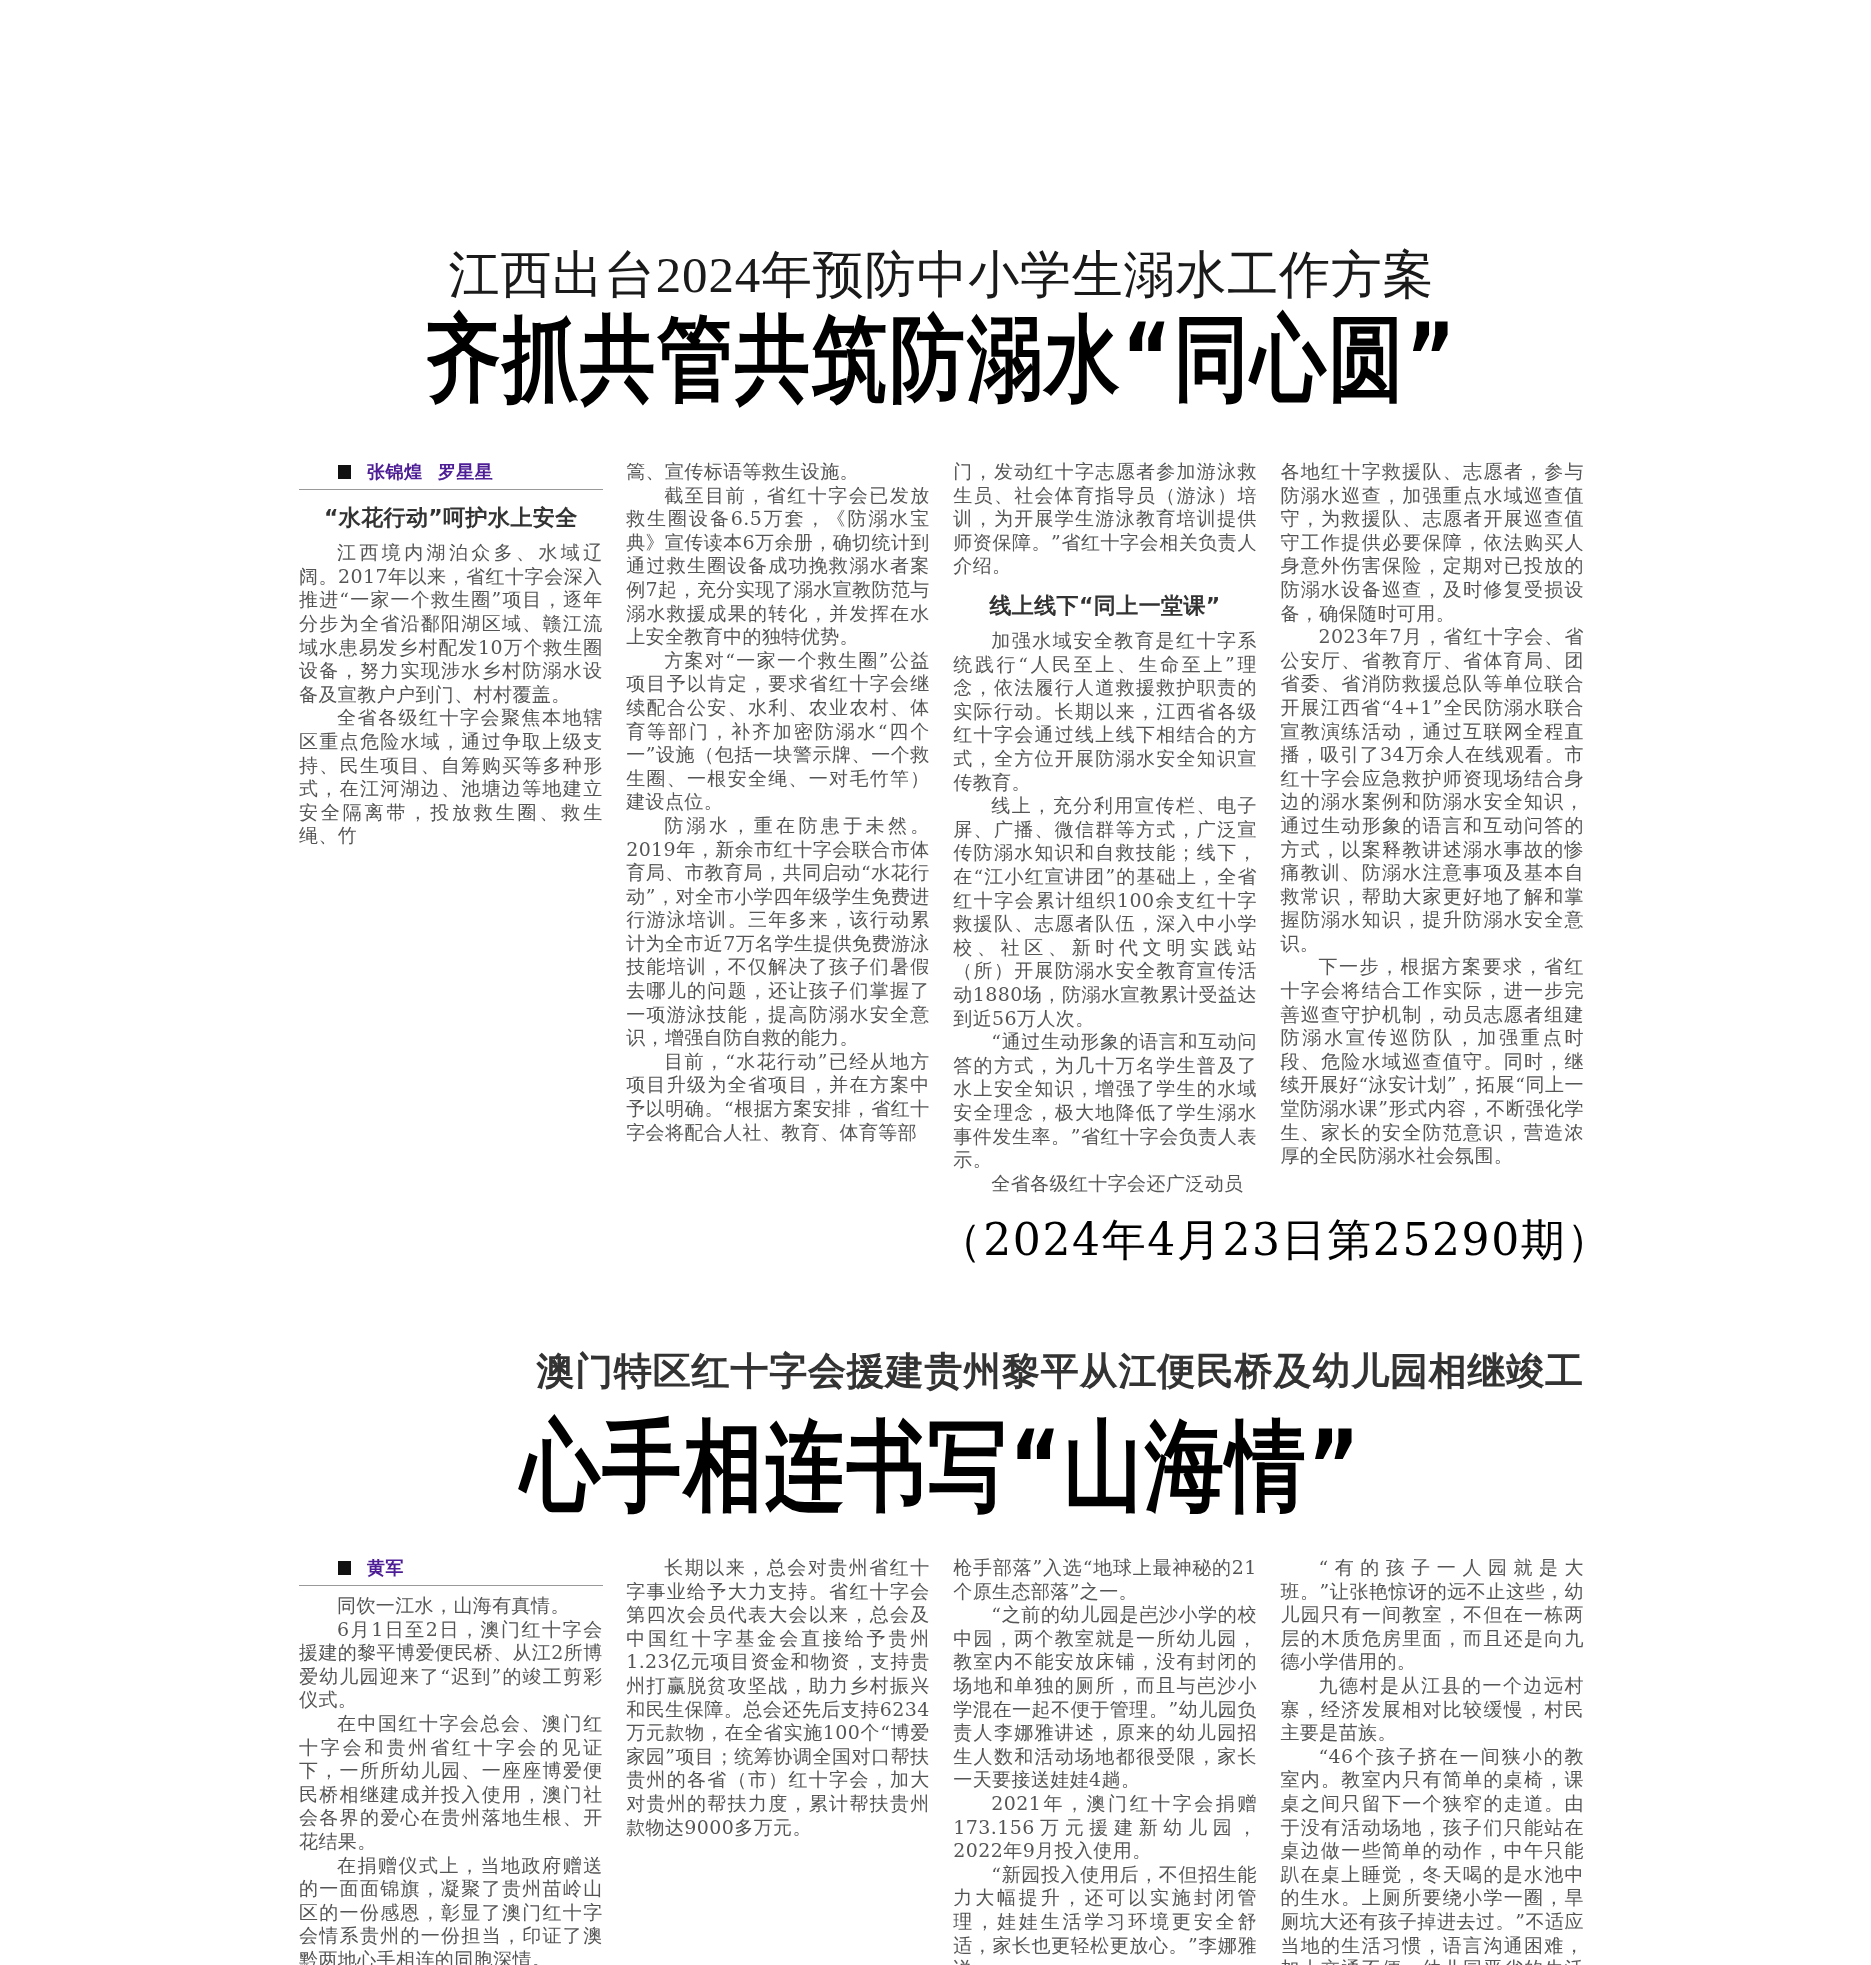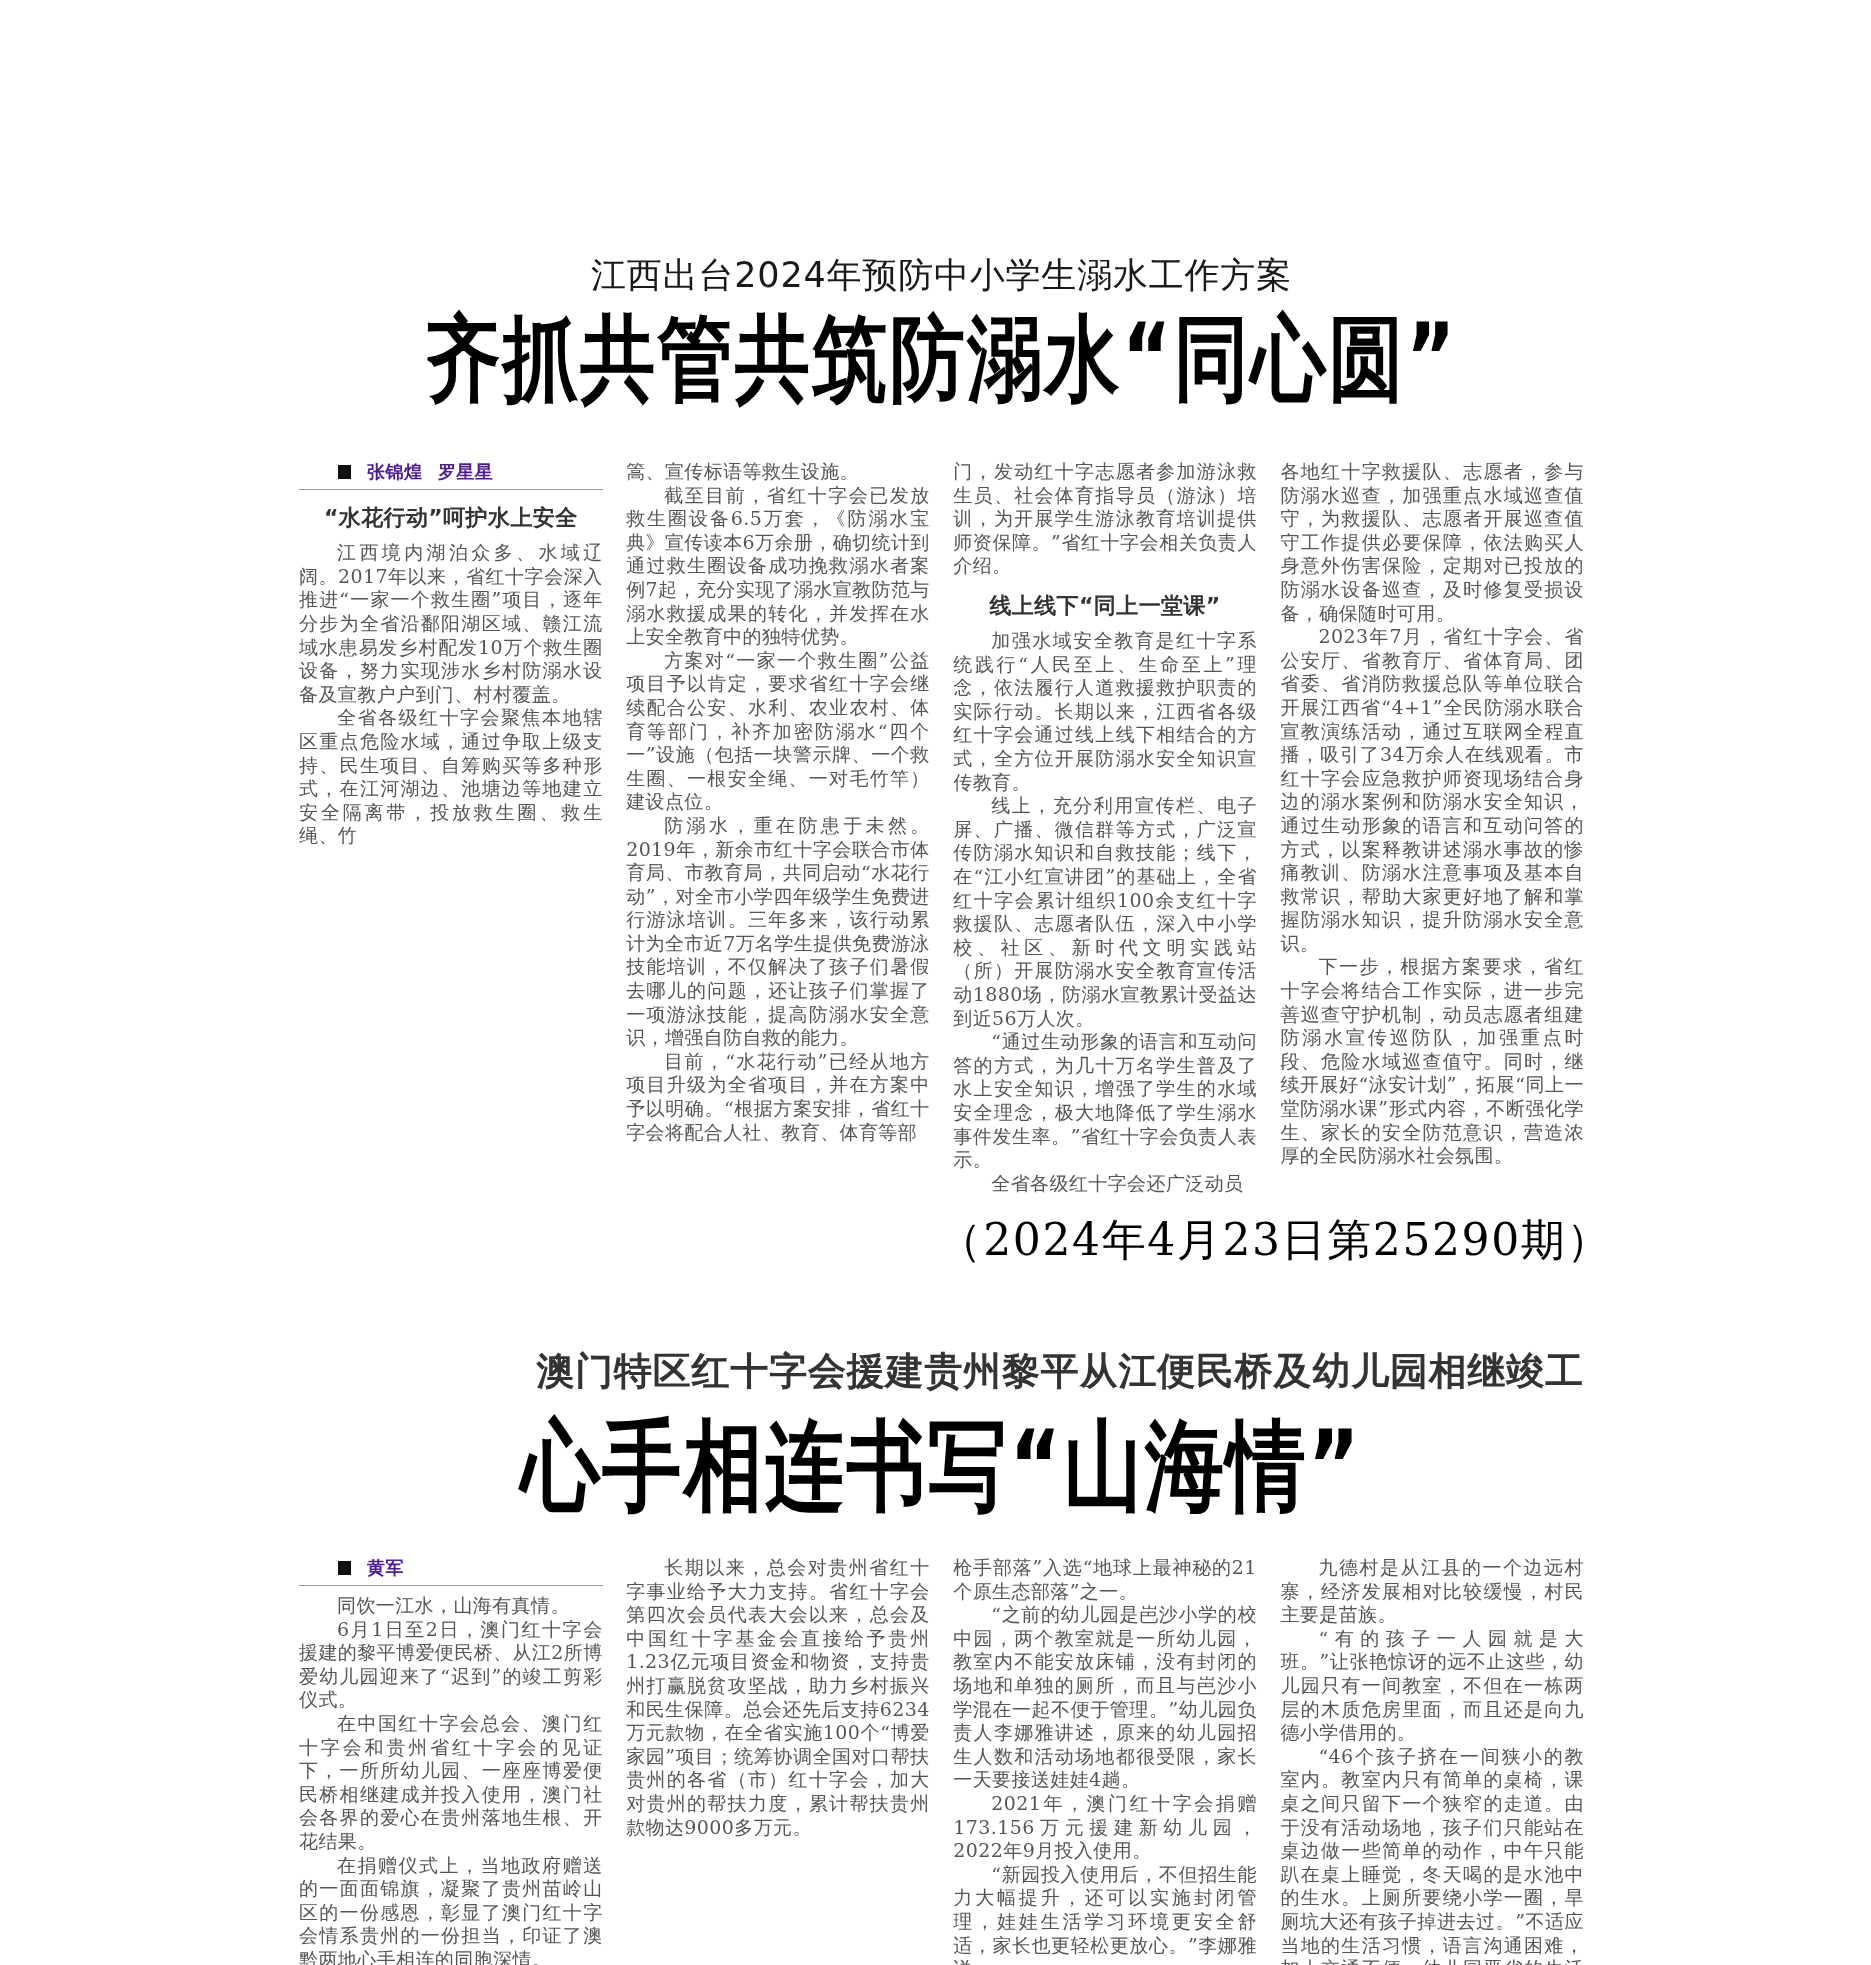--- a/index.html
+++ b/index.html
@@ -21,7 +21,7 @@
 <body>
 
 <div class="article" style="top:252px;">
-  <div class="kicker" style="font-size:35px;line-height:47px;">江西出台2024年预防中小学生溺水工作方案</div>
+  <div class="kicker" style="font-size:51px;line-height:47px;font-family:Liberation Serif, serif;">江西出台2024年预防中小学生溺水工作方案</div>
 </div>
 <div class="article" style="top:310px;">
   <div class="headline" style="font-size:75px;line-height:79px;">齐抓共管共筑防溺水“同心圆”</div>

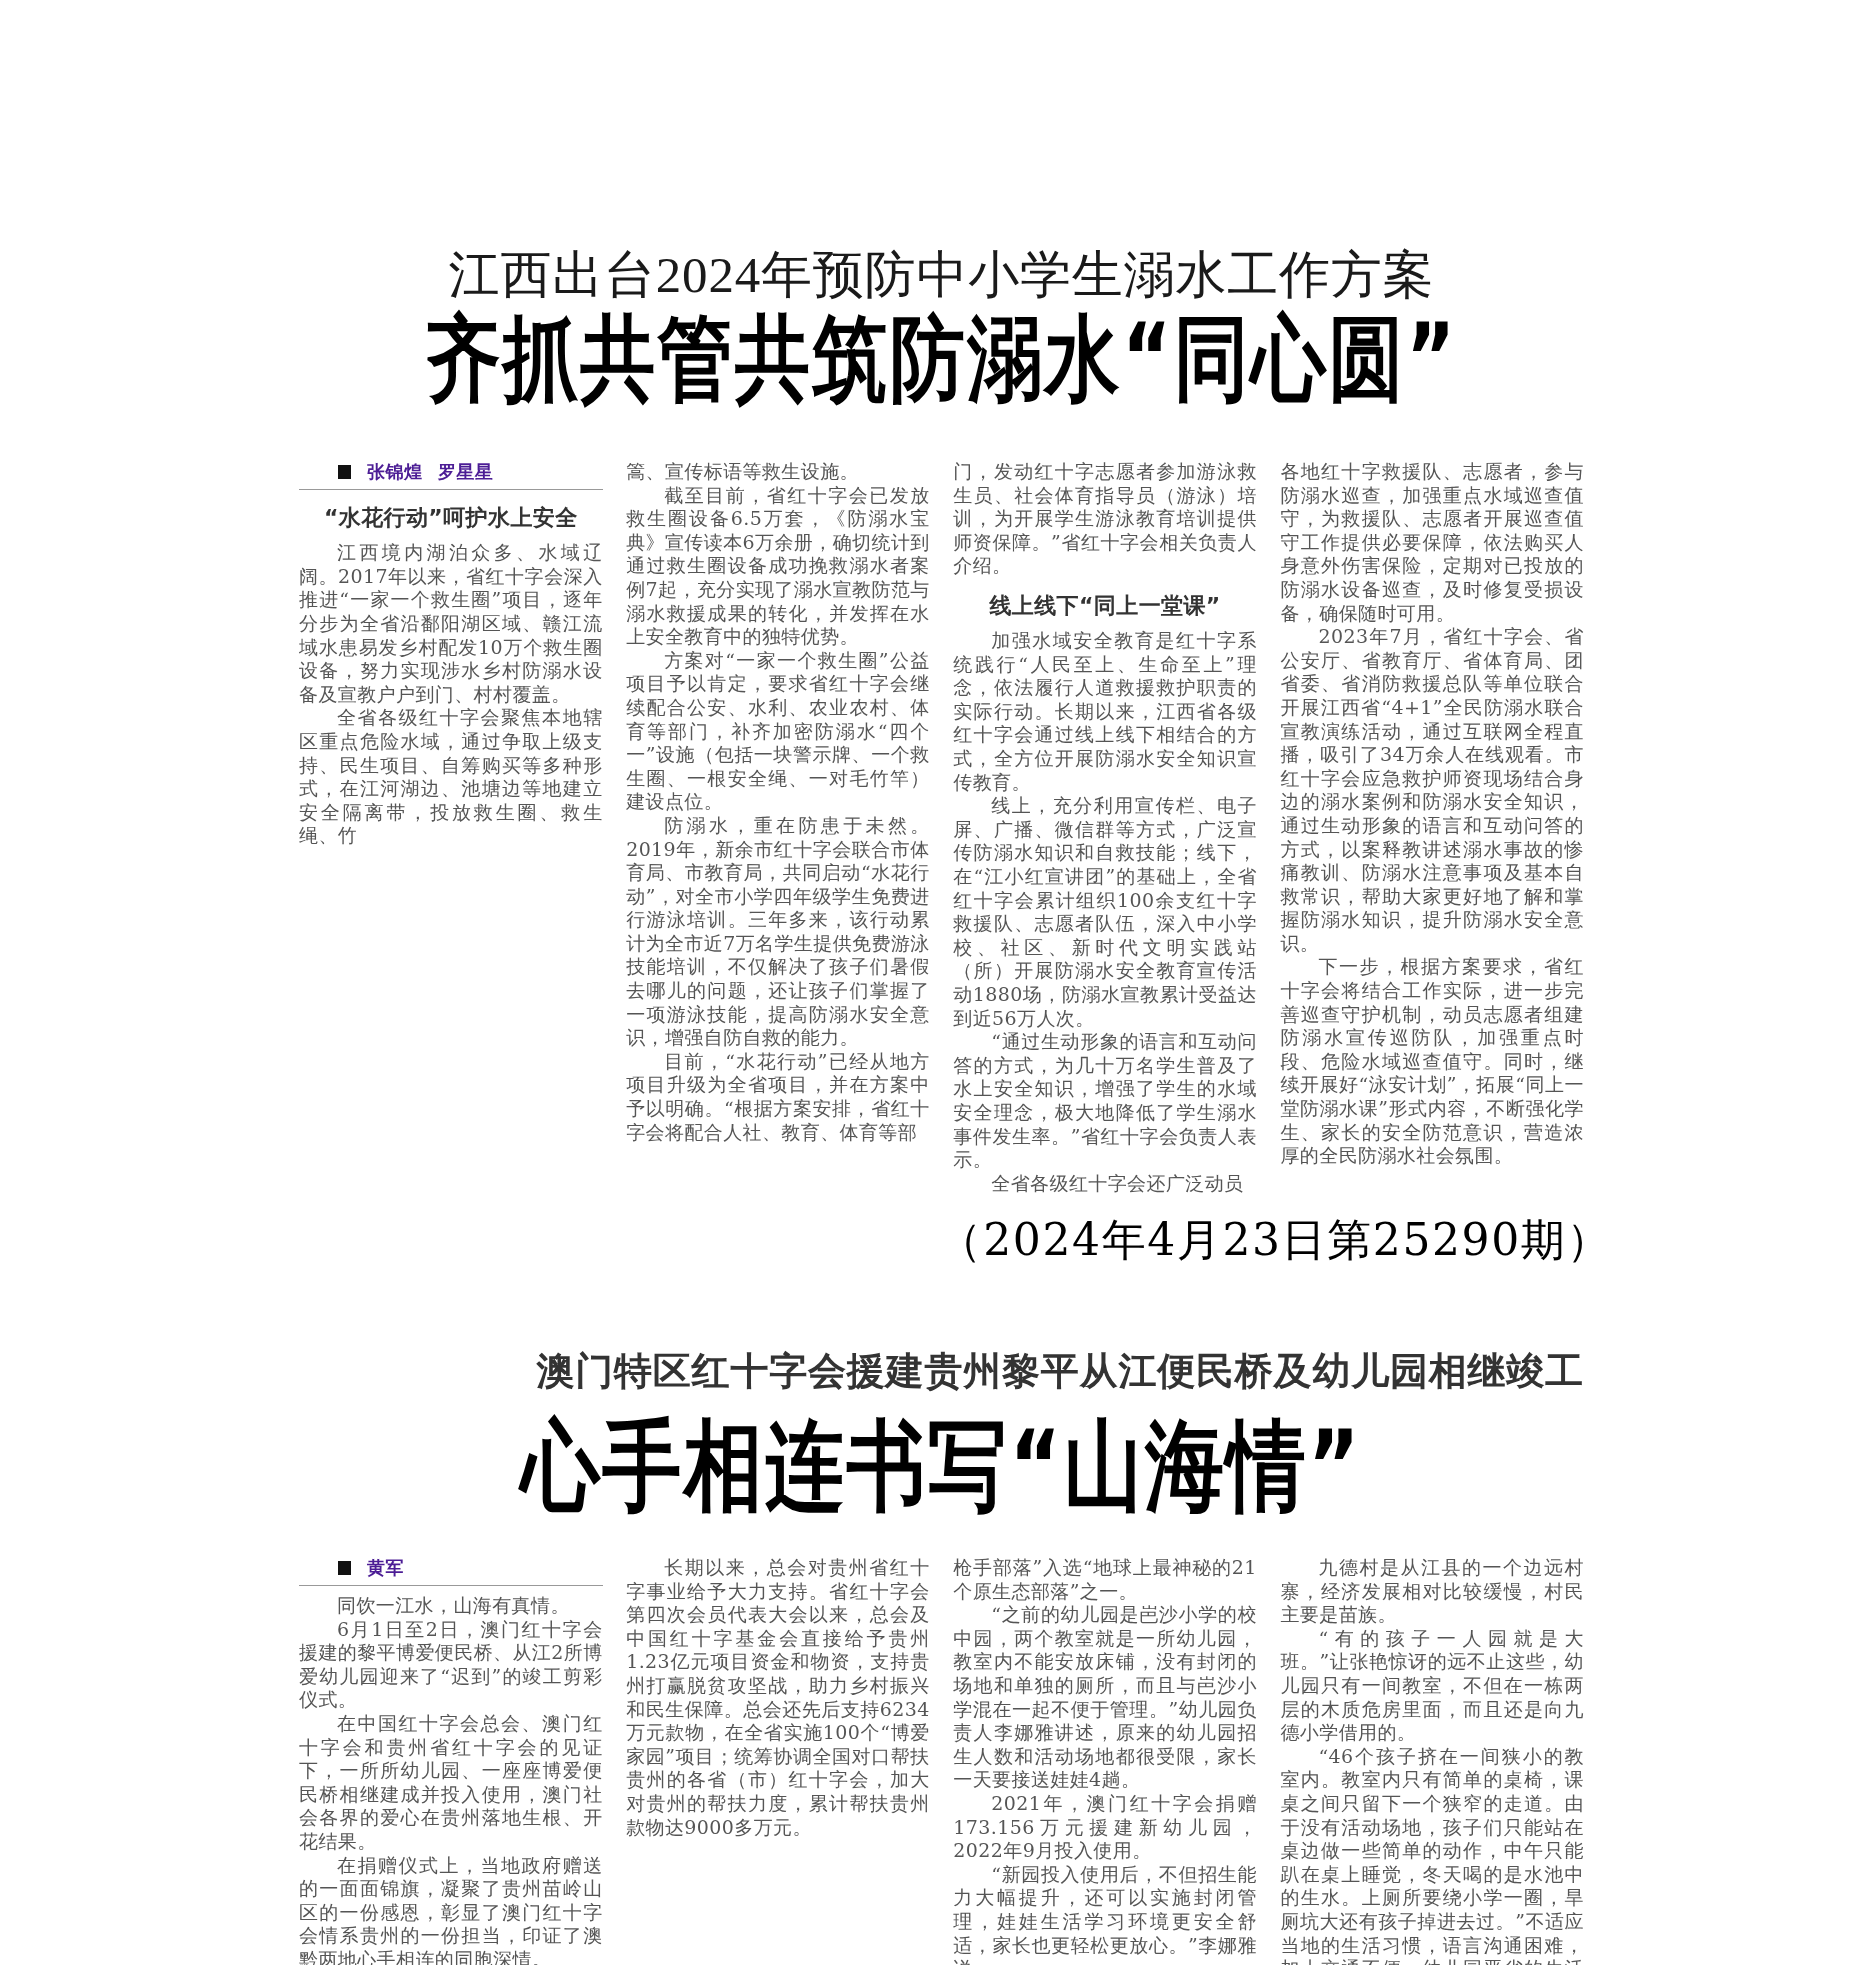--- a/index.html
+++ b/index.html
@@ -102,8 +102,8 @@
   </div>
   <div class="col">
     <div>
+        <p>“有的孩子一人园就是大班。”让张艳惊讶的远不止这些，幼儿园只有一间教室，不但在一栋两层的木质危房里面，而且还是向九德小学借用的。</p>
         <p>九德村是从江县的一个边远村寨，经济发展相对比较缓慢，村民主要是苗族。</p>
-        <p>“有的孩子一人园就是大班。”让张艳惊讶的远不止这些，幼儿园只有一间教室，不但在一栋两层的木质危房里面，而且还是向九德小学借用的。</p>
         <p>“46个孩子挤在一间狭小的教室内。教室内只有简单的桌椅，课桌之间只留下一个狭窄的走道。由于没有活动场地，孩子们只能站在桌边做一些简单的动作，中午只能趴在桌上睡觉，冬天喝的是水池中的生水。上厕所要绕小学一圈，旱厕坑大还有孩子掉进去过。”不适应当地的生活习惯，语言沟通困难，加上交通不便、幼儿园恶劣的生活和教学条件，不知道多少次默默掉泪的张艳一度想辞职。</p>
       </div>
   </div>

